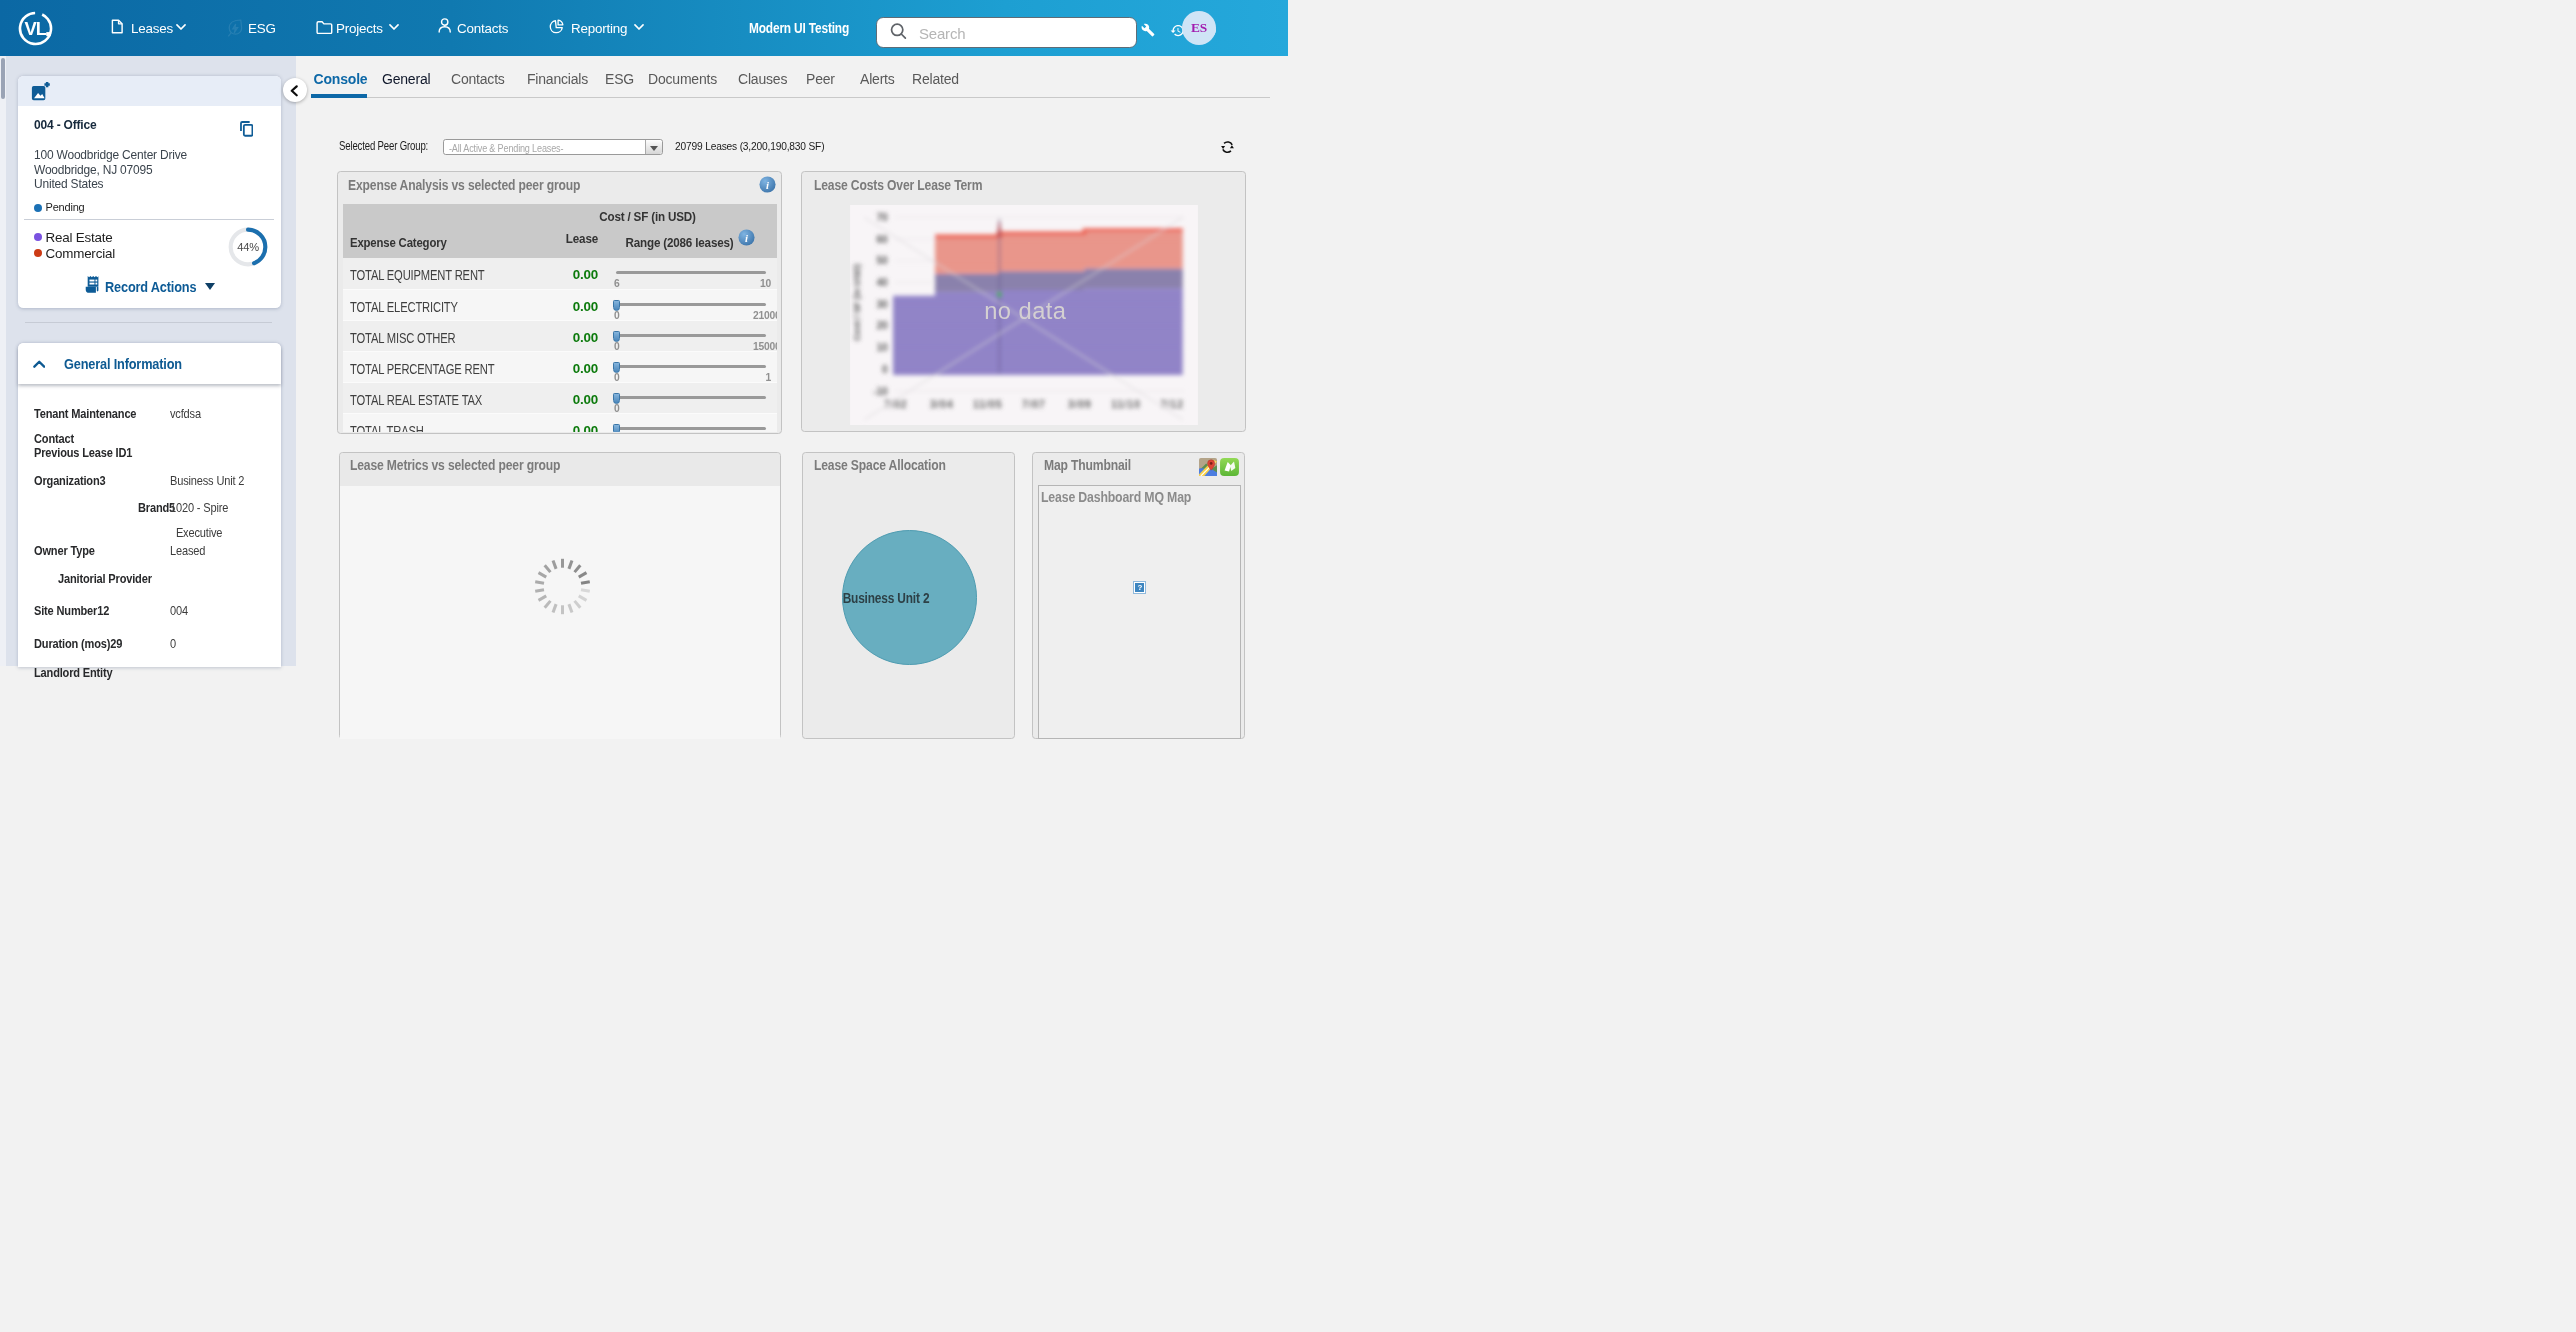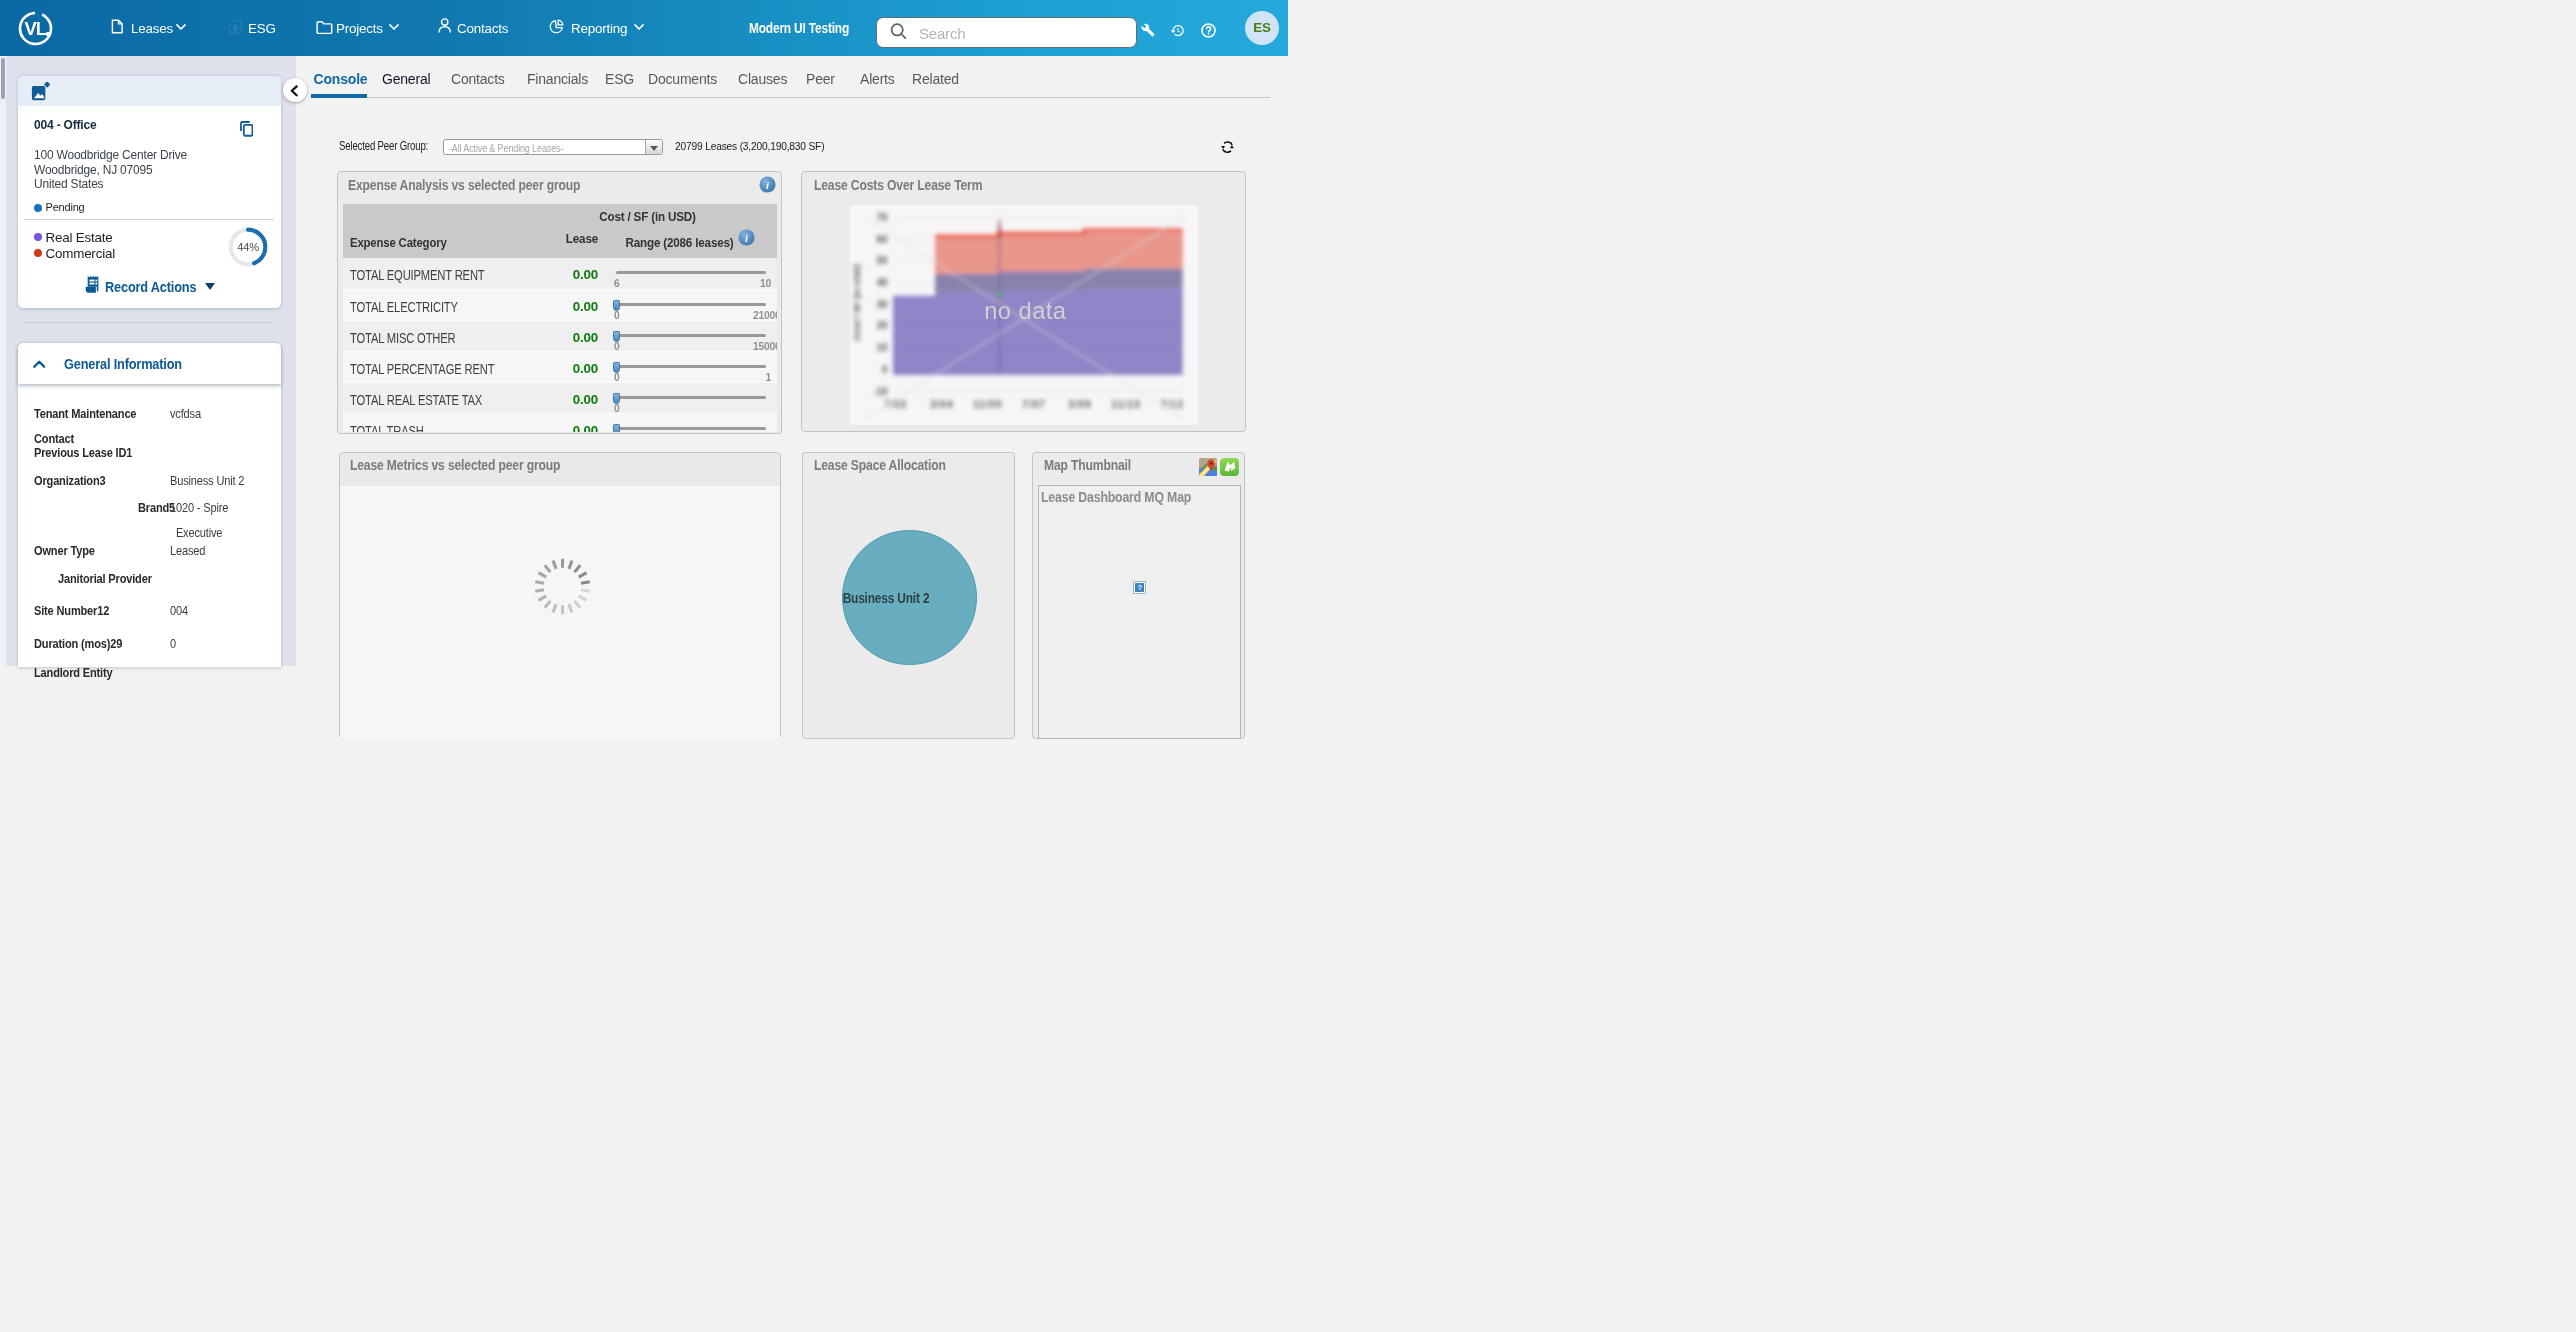--- a/index.html
+++ b/index.html
@@ -108,7 +108,7 @@
     <circle cx="8.5" cy="12.6" r="1.05" fill="#fff"></circle>
   </svg>
 
-  <div class="abs" style="left:1245px;top:11px;width:34px;height:34px;border-radius:50%;background:#cfe4f6;text-align:center;line-height:34px;font-size:13.4px;font-weight:bold;color:#4d7c0f;">ES</div>
+  <div class="abs" style="left:1182px;top:11px;width:34px;height:34px;border-radius:50%;background:#cfe4f6;text-align:center;line-height:34px;font-size:13.4px;font-weight:bold;color:#a21caf;font-family:Liberation Serif, serif;">ES</div>
 </div>
 <div id="sidebar">
   <div id="sscroll">

